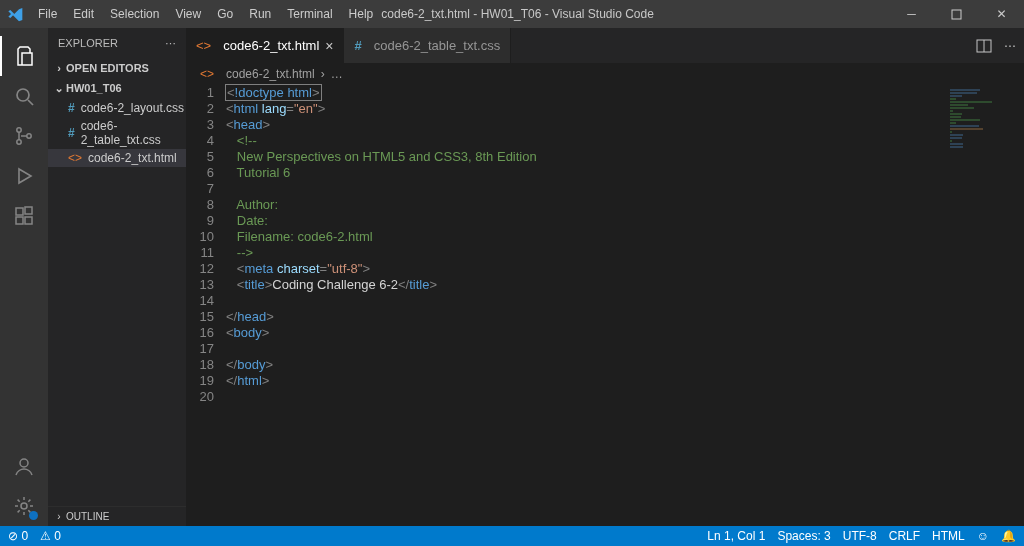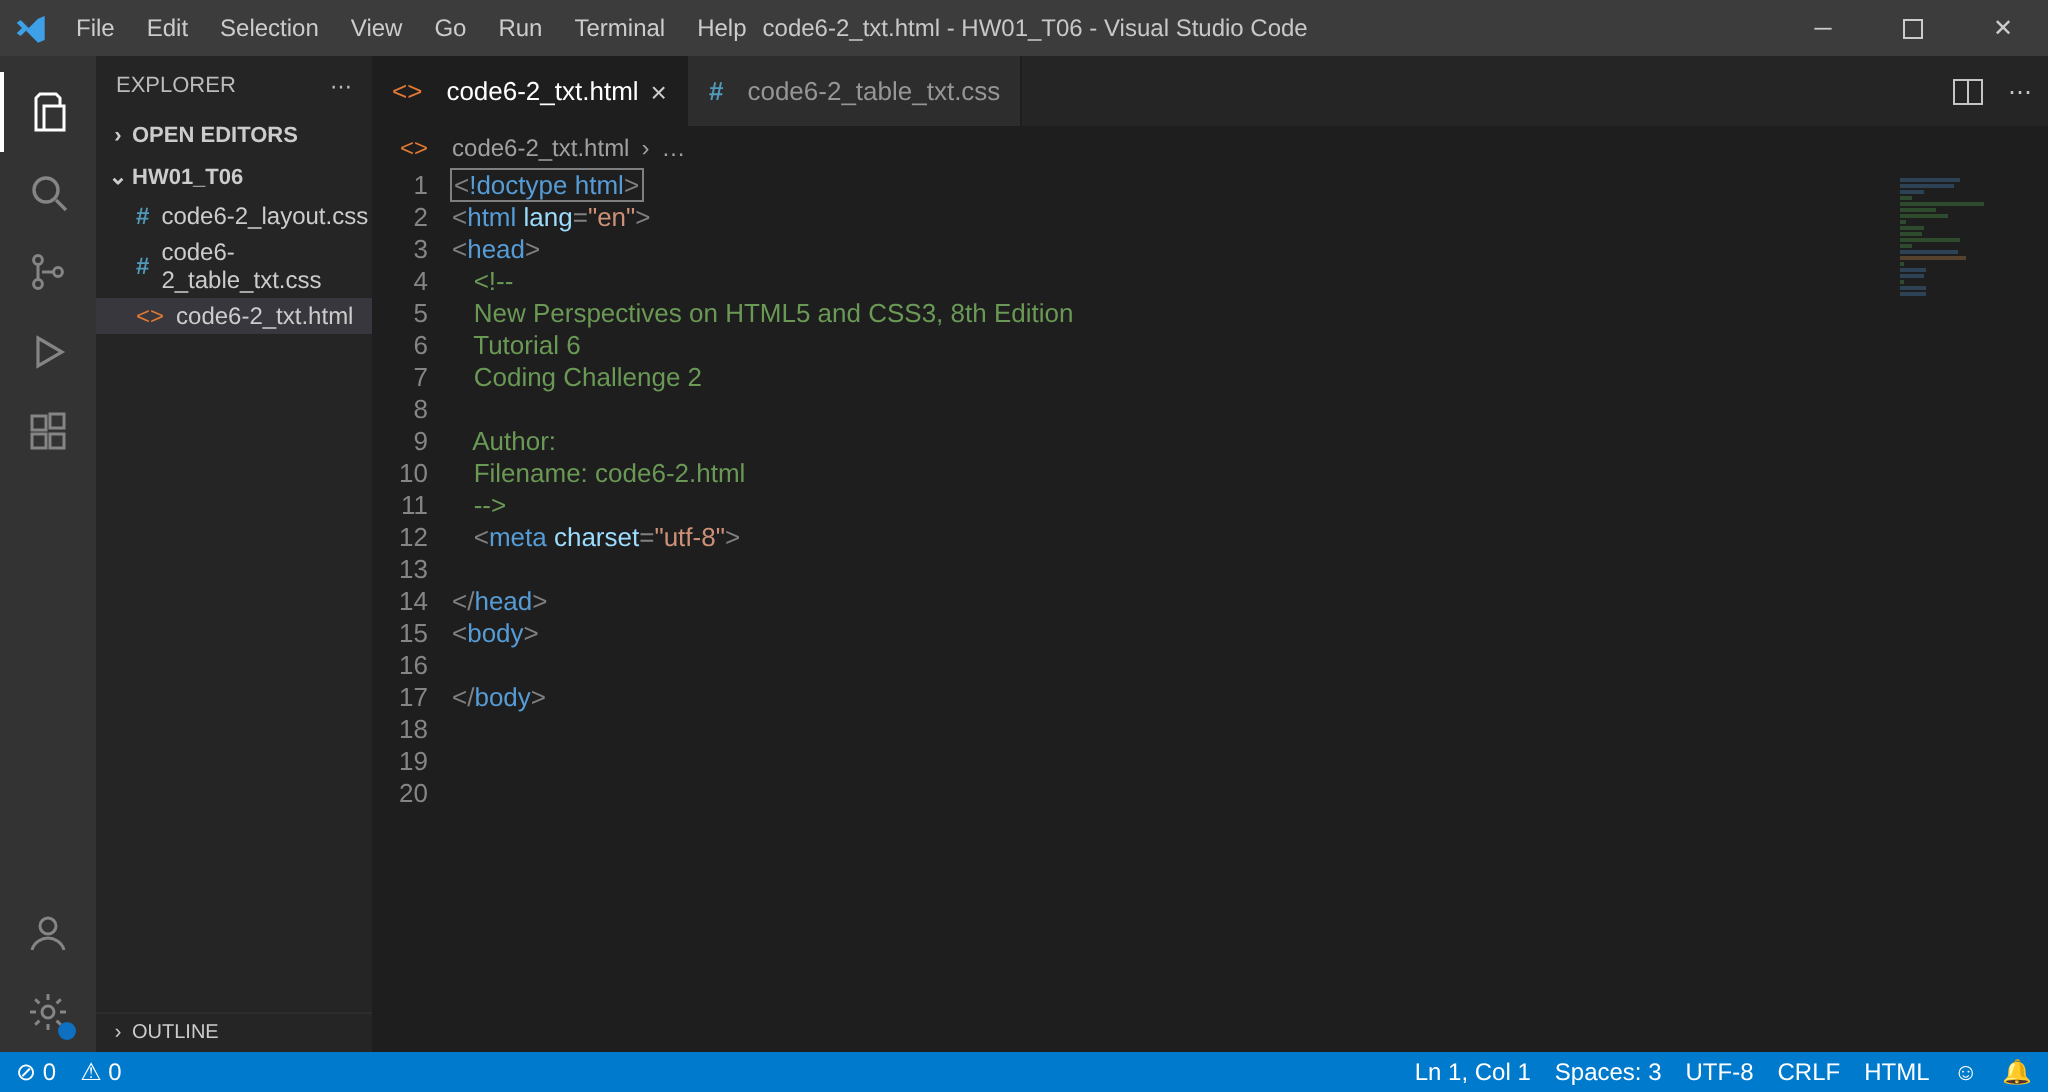--- a/index.html
+++ b/index.html
@@ -224,7 +224,6 @@
           <div class="row">   <span class="tk-comment">&lt;!--</span></div>
           <div class="row">   <span class="tk-comment">New Perspectives on HTML5 and CSS3, 8th Edition</span></div>
           <div class="row">   <span class="tk-comment">Tutorial 6</span></div>
-          <div class="row">   <span class="tk-comment">Coding Challenge 2</span></div>
           <div class="row">   </div>
           <div class="row">   <span class="tk-comment">Author:</span></div>
           <div class="row">   <span class="tk-comment">Filename: code6-2.html</span></div>

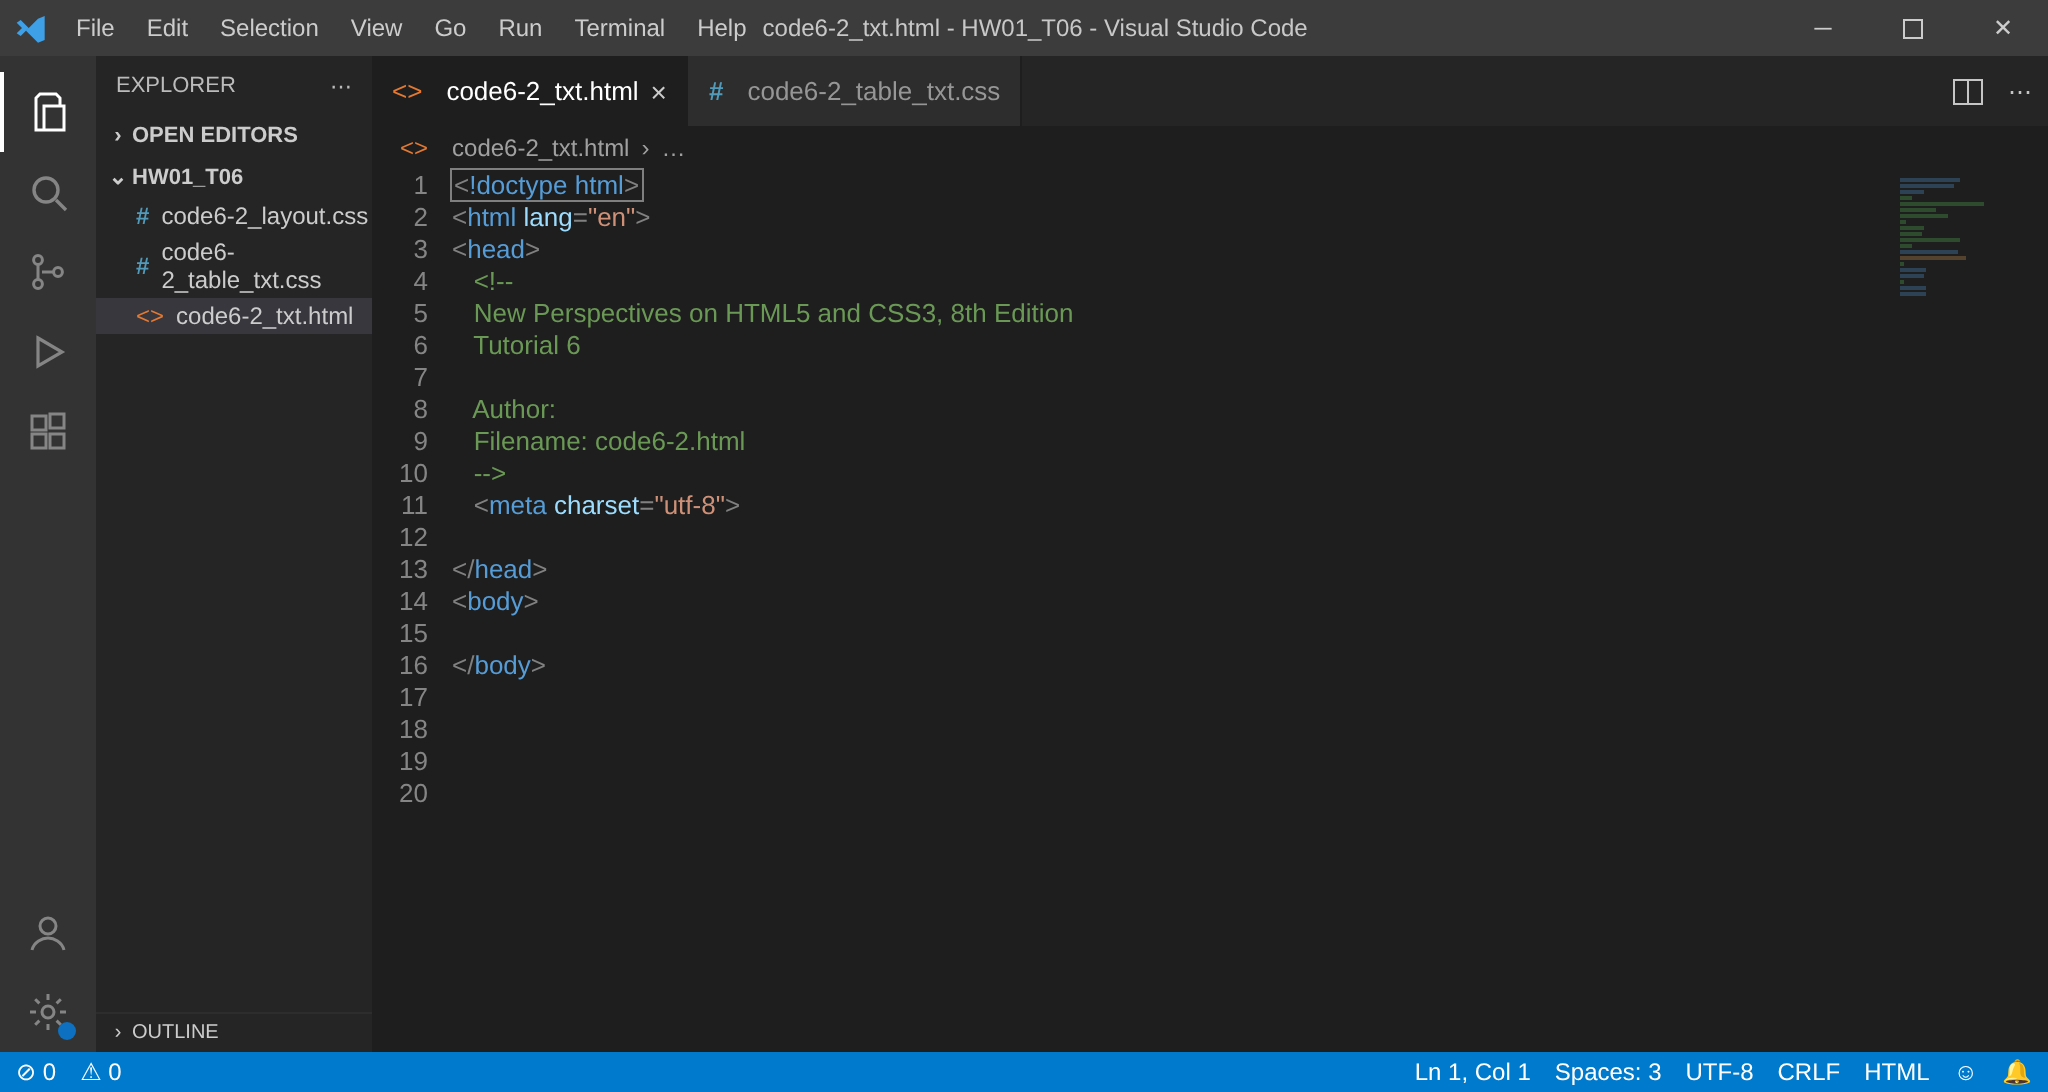--- a/index.html
+++ b/index.html
@@ -226,6 +226,7 @@
           <div class="row">   <span class="tk-comment">Tutorial 6</span></div>
           <div class="row">   </div>
           <div class="row">   <span class="tk-comment">Author:</span></div>
+          <div class="row">   <span class="tk-comment">Date:</span></div>
           <div class="row">   <span class="tk-comment">Filename: code6-2.html</span></div>
           <div class="row">   <span class="tk-comment">--&gt;</span></div>
           <div class="row">   <span class="tk-angle">&lt;</span><span class="tk-tag">meta</span><span class="tk-text"> </span><span class="tk-attr">charset</span><span class="tk-angle">=</span><span class="tk-str">"utf-8"</span><span class="tk-angle">&gt;</span></div>

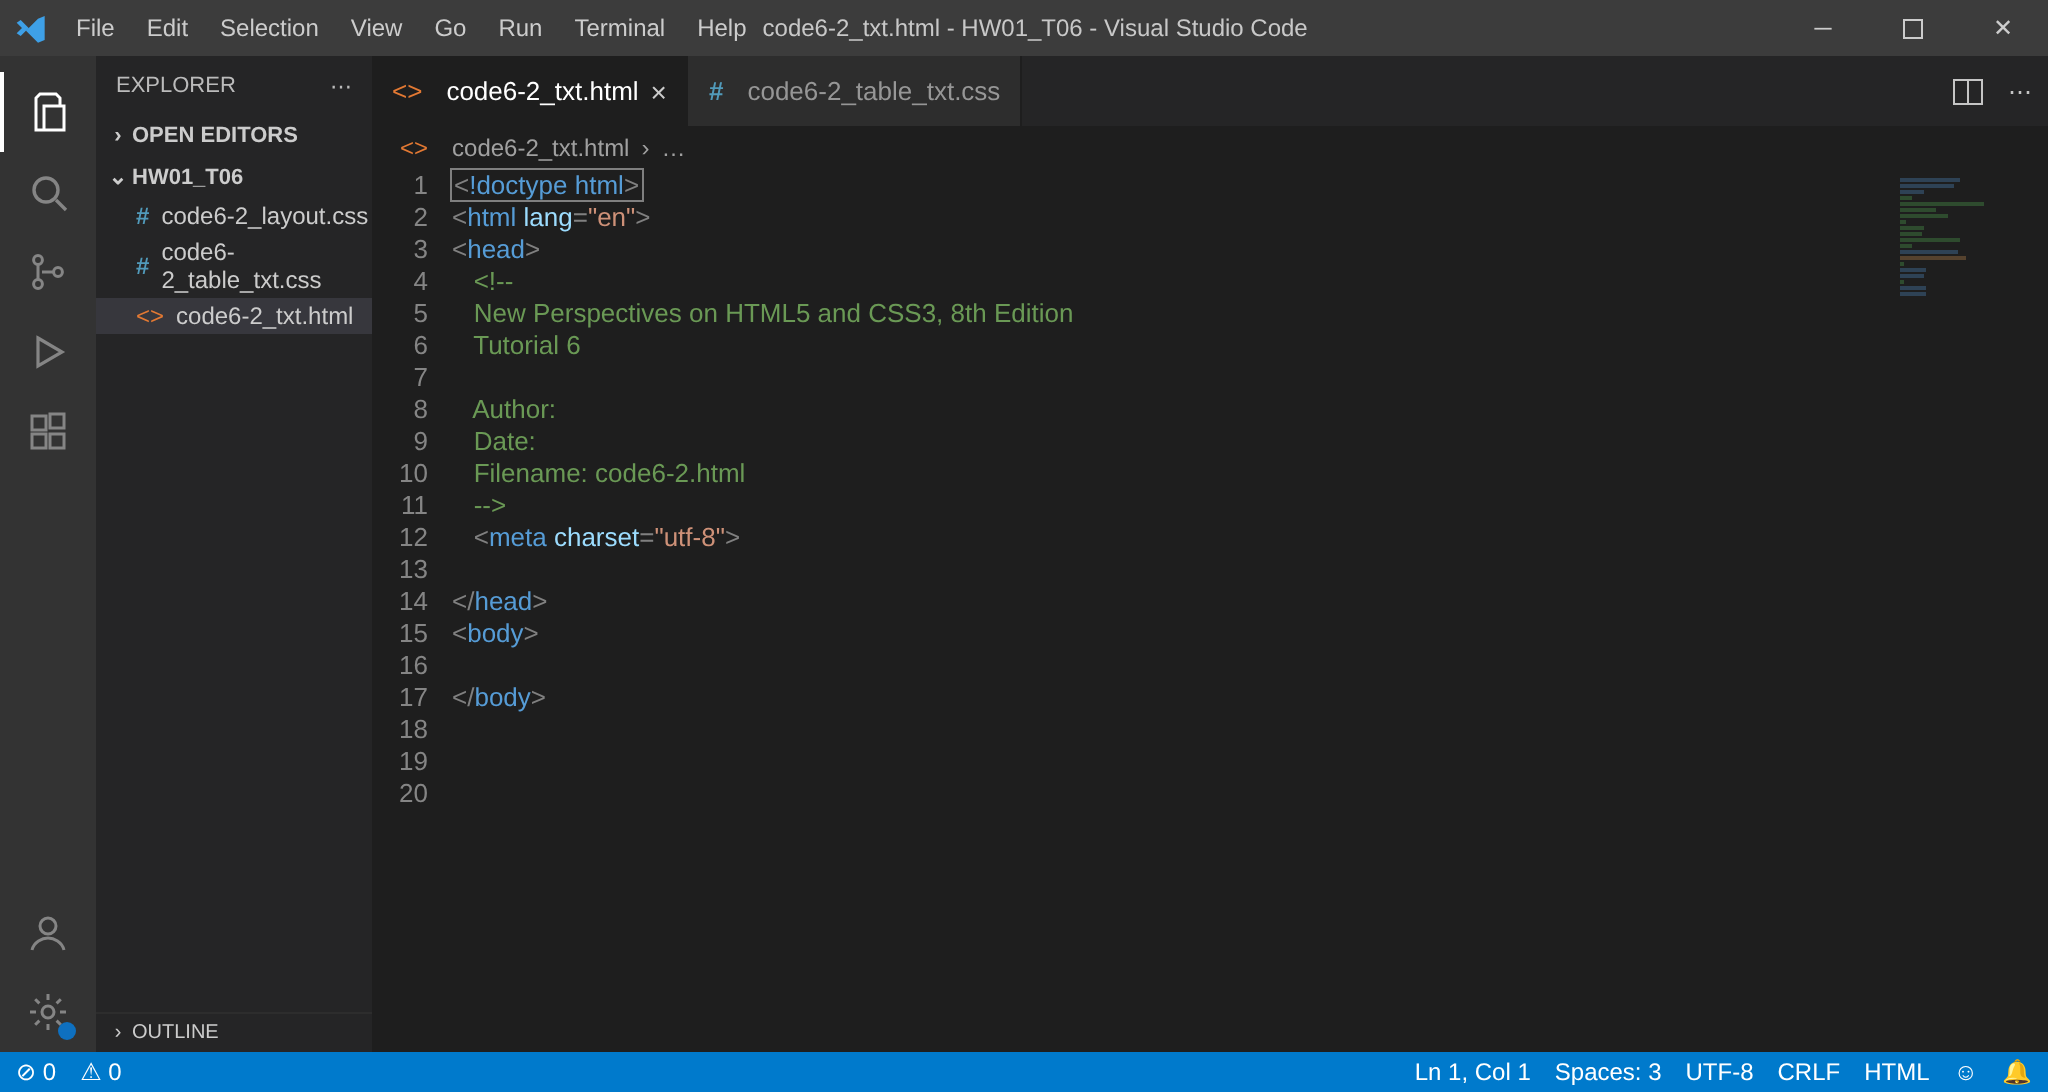--- a/index.html
+++ b/index.html
@@ -230,6 +230,7 @@
           <div class="row">   <span class="tk-comment">Filename: code6-2.html</span></div>
           <div class="row">   <span class="tk-comment">--&gt;</span></div>
           <div class="row">   <span class="tk-angle">&lt;</span><span class="tk-tag">meta</span><span class="tk-text"> </span><span class="tk-attr">charset</span><span class="tk-angle">=</span><span class="tk-str">"utf-8"</span><span class="tk-angle">&gt;</span></div>
+          <div class="row">   <span class="tk-angle">&lt;</span><span class="tk-tag">title</span><span class="tk-angle">&gt;</span><span class="tk-text">Coding Challenge 6-2</span><span class="tk-angle">&lt;/</span><span class="tk-tag">title</span><span class="tk-angle">&gt;</span></div>
           <div class="row"></div>
           <div class="row"><span class="tk-angle">&lt;/</span><span class="tk-tag">head</span><span class="tk-angle">&gt;</span></div>
           <div class="row"><span class="tk-angle">&lt;</span><span class="tk-tag">body</span><span class="tk-angle">&gt;</span></div>

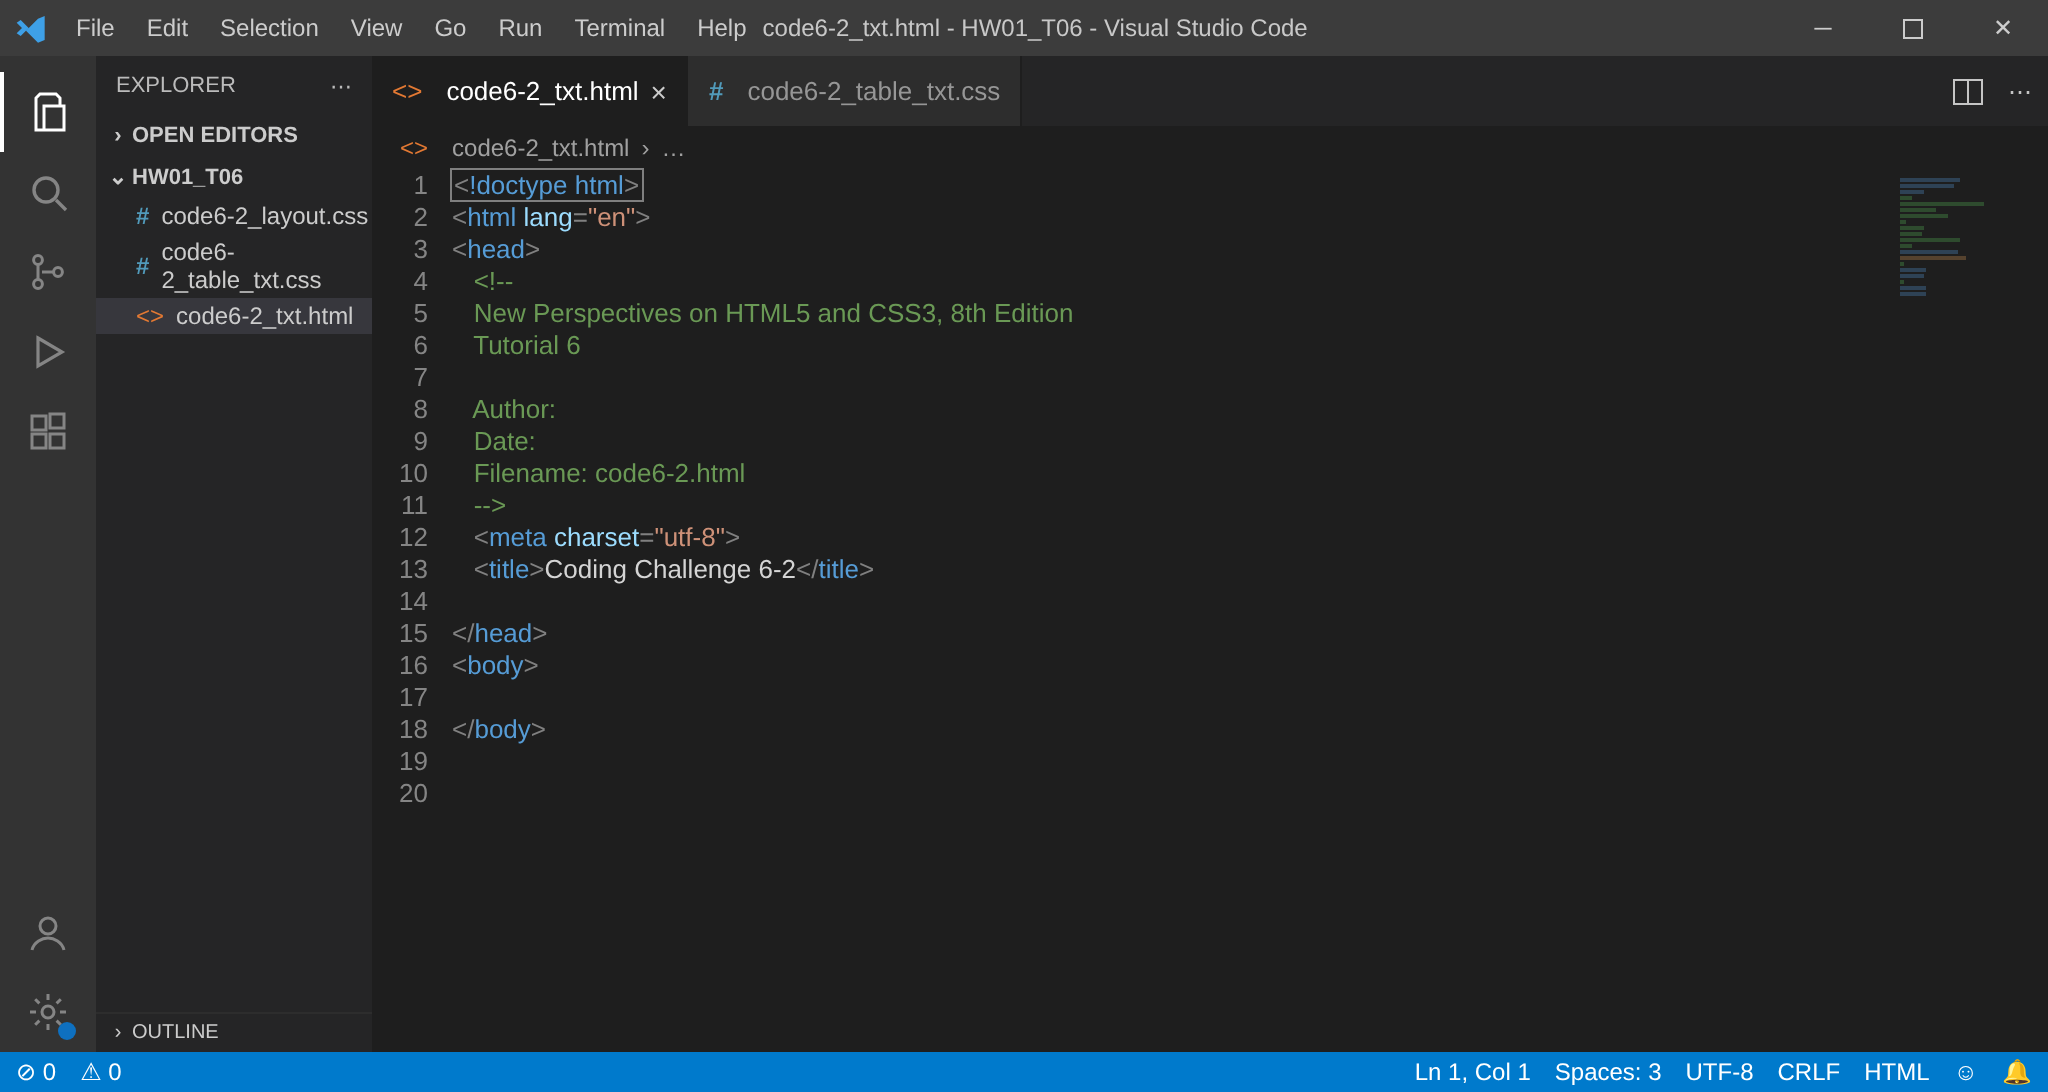--- a/index.html
+++ b/index.html
@@ -236,6 +236,7 @@
           <div class="row"><span class="tk-angle">&lt;</span><span class="tk-tag">body</span><span class="tk-angle">&gt;</span></div>
           <div class="row"></div>
           <div class="row"><span class="tk-angle">&lt;/</span><span class="tk-tag">body</span><span class="tk-angle">&gt;</span></div>
+          <div class="row"><span class="tk-angle">&lt;/</span><span class="tk-tag">html</span><span class="tk-angle">&gt;</span></div>
         </div>
     </div>
     <div class="minimap">

